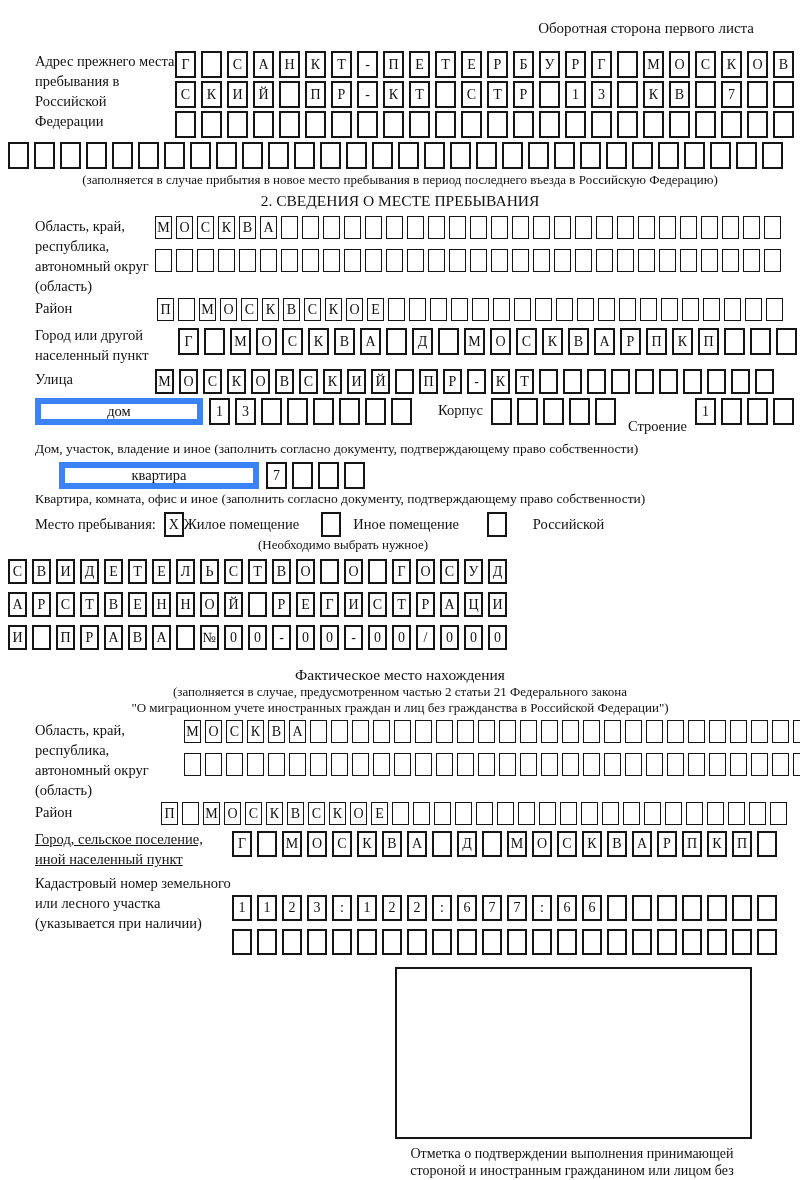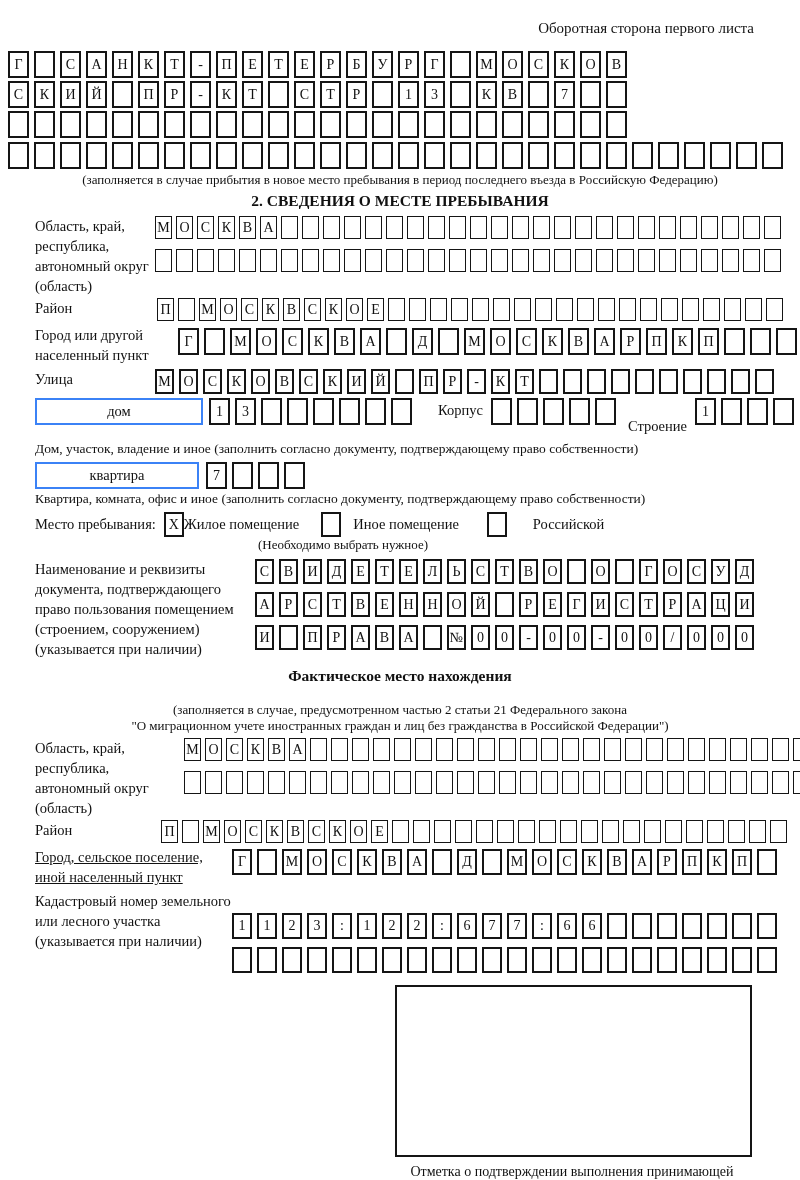--- a/index.html
+++ b/index.html
@@ -48,6 +48,7 @@
 <div class="hdr">Оборотная сторона первого листа</div>
 
 <div class="frow">
+  <div class="lbl" style="width:167px;">Адрес прежнего места пребывания в Российской Федерации</div>
   <div class="stack">
     <div class="cells c26">
         <span class="cell">Г</span>

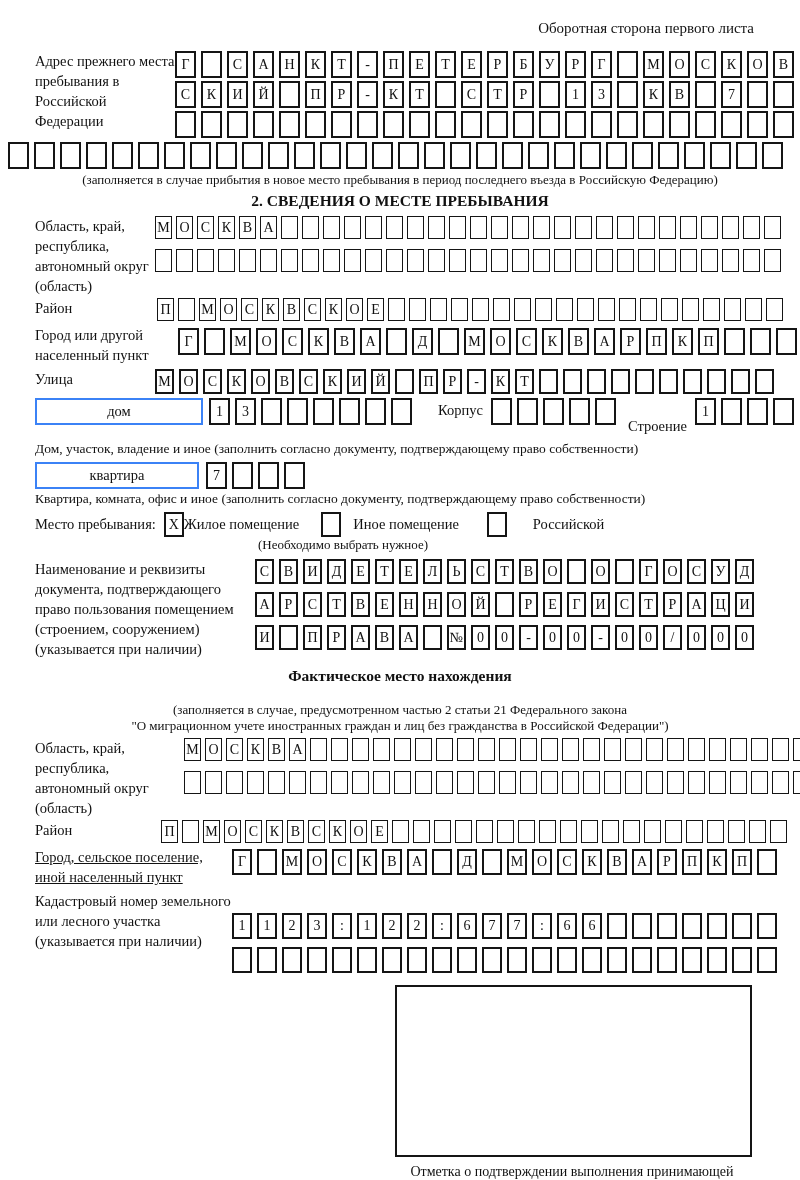--- a/index.html
+++ b/index.html
@@ -25,7 +25,7 @@
   .c21 { gap:4px; } .c21 .cell { width:17px; height:23px; border-width:1.5px; }
   .stack .cells { margin-bottom:3px; }
   .note { font-size:13px; text-align:center; }
-  .sect-title { font-size:15.5px; font-weight:bold; text-align:center; }
+  .sect-title { font-size:15.5px; font-weight:normal; text-align:center; }
   .cap { font-size:13.5px; padding-left:27px; margin:2px 0 5px 0; }
   .wbox {
     border:2px solid #3b82f6; height:27px; display:flex;

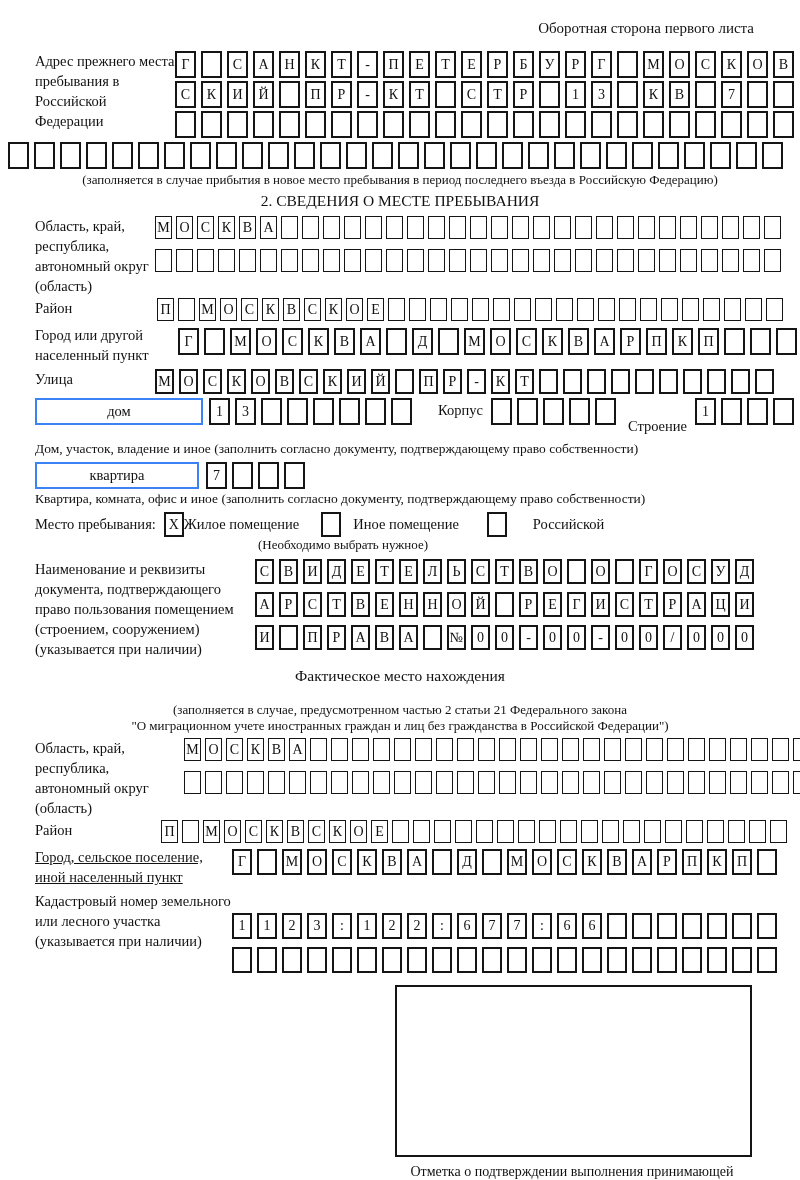--- a/index.html
+++ b/index.html
@@ -28,7 +28,7 @@
   .sect-title { font-size:15.5px; font-weight:normal; text-align:center; }
   .cap { font-size:13.5px; padding-left:27px; margin:2px 0 5px 0; }
   .wbox {
-    border:2px solid #3b82f6; height:27px; display:flex;
+    border:6px solid #3b82f6; height:27px; display:flex;
     align-items:center; justify-content:center; font-size:14.5px; flex-shrink:0;
   }
   .ck {

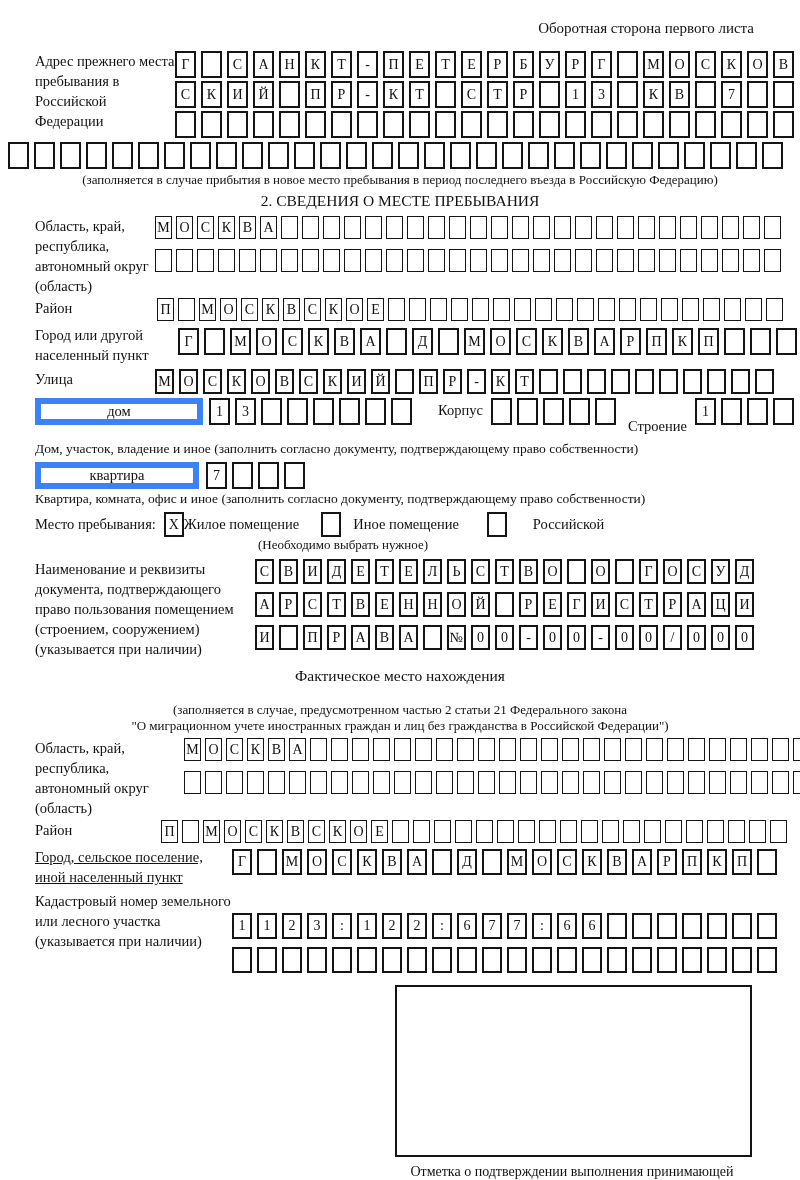--- a/index.html
+++ b/index.html
@@ -365,7 +365,7 @@
 <div class="cap">Дом, участок, владение и иное (заполнить согласно документу, подтверждающему право собственности)</div>
 
 <div class="frow" style="padding-left:27px;">
-  <div class="wbox" style="width:164px;">квартира</div>
+  <div class="wbox" style="width:200px;margin-left:24px;">квартира</div>
   <div class="cells c26" style="margin-left:7px;">
       <span class="cell">7</span>
       <span class="cell"></span>

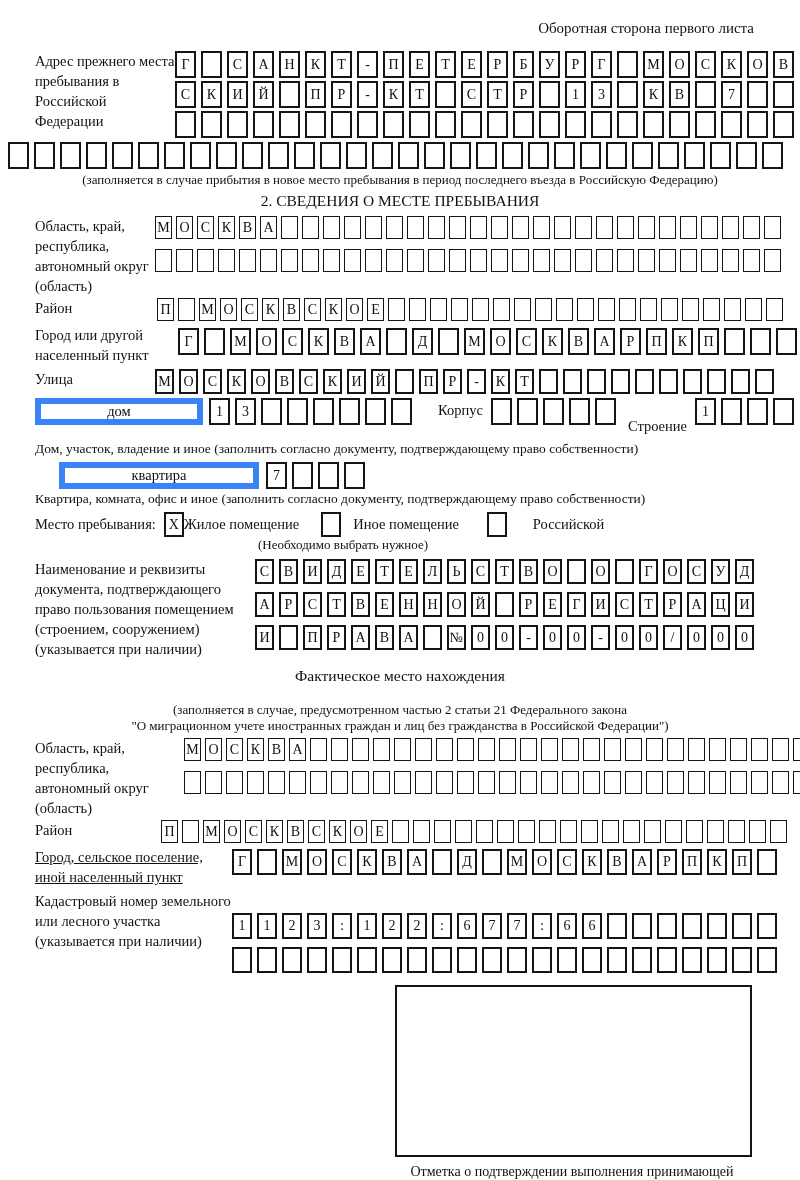--- a/index.html
+++ b/index.html
@@ -387,7 +387,6 @@
 <div class="note" style="width:330px; margin:0 0 6px 170px;">(Необходимо выбрать нужное)</div>
 
 <div class="frow">
-  <div class="lbl" style="width:247px;">Наименование и реквизиты документа, подтверждающего право пользования помещением (строением, сооружением) (указывается при наличии)</div>
   <div class="gap8">
     <div class="cells c24">
         <span class="cell">С</span>

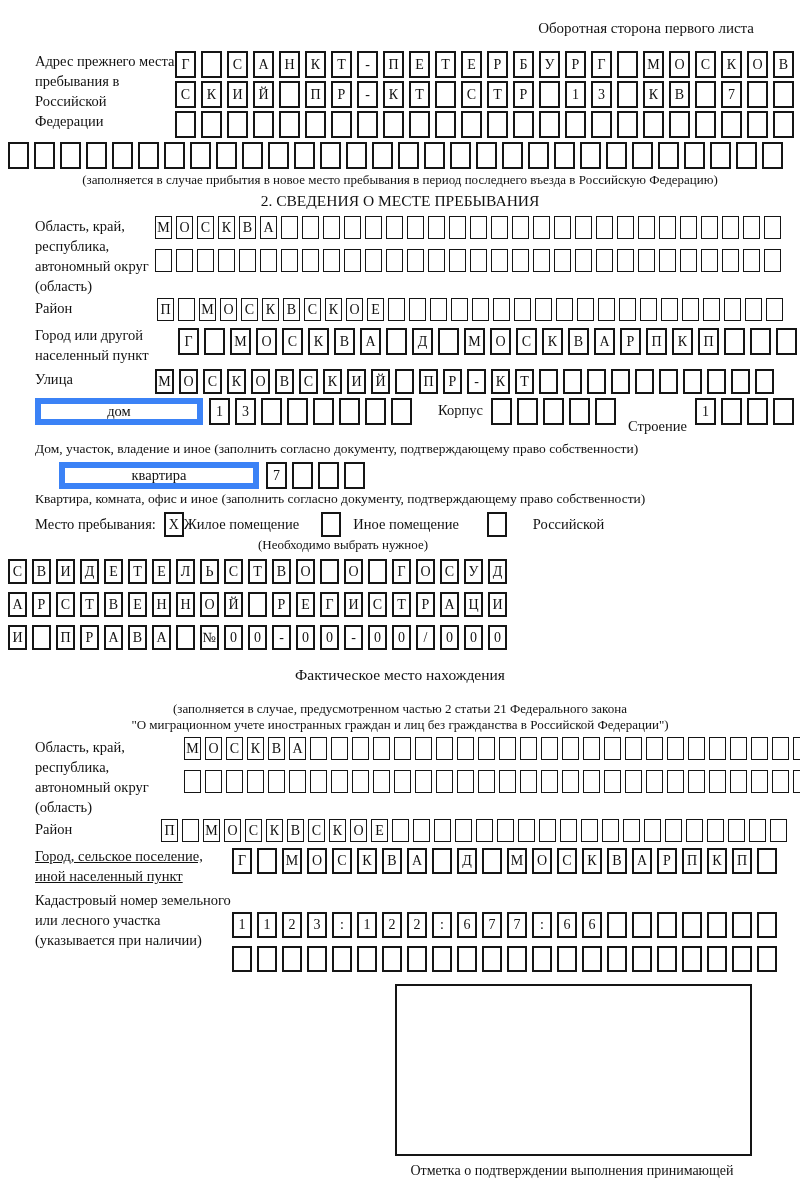--- a/index.html
+++ b/index.html
@@ -461,7 +461,7 @@
 </div>
 
 <div class="sect-title" style="margin-top:8px;">Фактическое место нахождения</div>
-<div class="note" style="margin-top:17px;">(заполняется в случае, предусмотренном частью 2 статьи 21 Федерального закона</div>
+<div class="note" style="margin-top:0;">(заполняется в случае, предусмотренном частью 2 статьи 21 Федерального закона</div>
 <div class="note mb4">"О миграционном учете иностранных граждан и лиц без гражданства в Российской Федерации")</div>
 
 <div class="frow">

